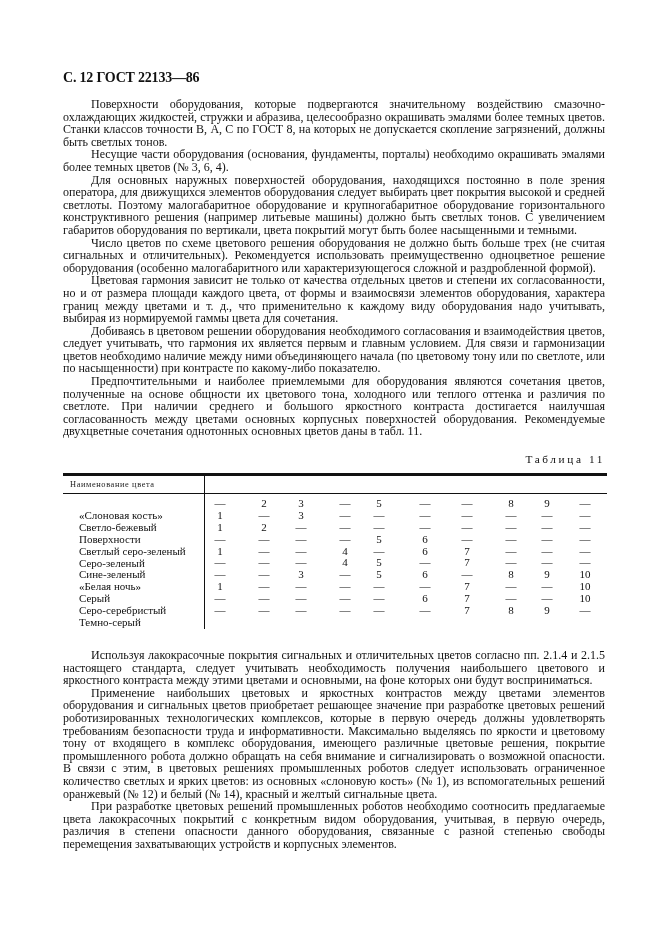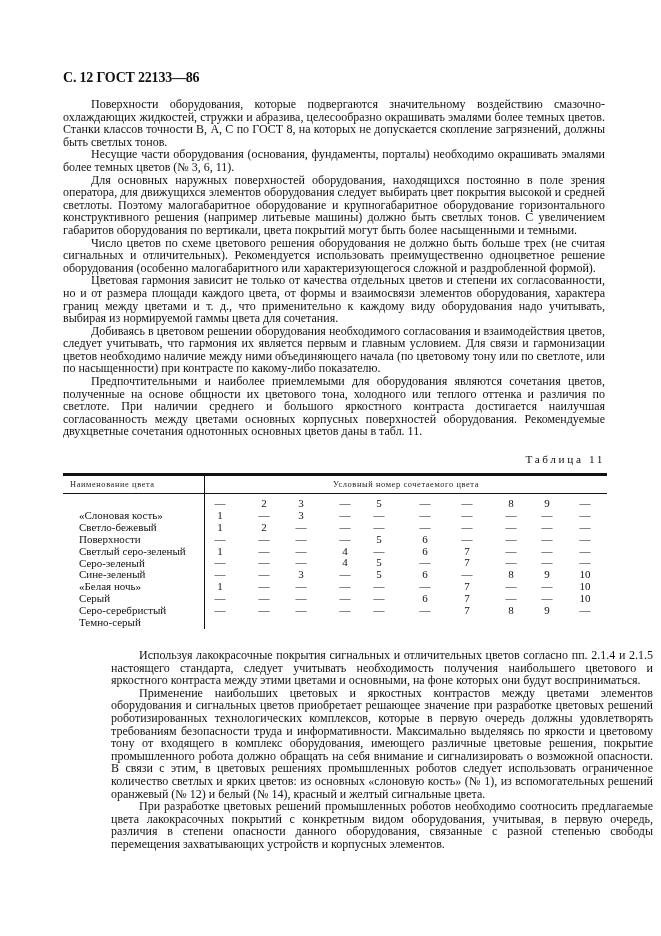--- a/index.html
+++ b/index.html
@@ -86,7 +86,7 @@
 
 <div class="text-block block1">
   <p>Поверхности оборудования, которые подвергаются значительному воздействию смазочно-охлаждающих жидкостей, стружки и абразива, целесообразно окрашивать эмалями более темных цветов. Станки классов точности В, А, С по ГОСТ 8, на которых не допускается скопление загрязнений, должны быть светлых тонов.</p>
-  <p>Несущие части оборудования (основания, фундаменты, порталы) необходимо окрашивать эмалями более темных цветов (№ 3, 6, 11).</p>
+  <p>Несущие части оборудования (основания, фундаменты, порталы) необходимо окрашивать эмалями более темных цветов (№ 3, 6, 4).</p>
   <p>Для основных наружных поверхностей оборудования, находящихся постоянно в поле зрения оператора, для движущихся элементов оборудования следует выбирать цвет покрытия высокой и средней светлоты. Поэтому малогабаритное оборудование и крупногабаритное оборудование горизонтального конструктивного решения (например литьевые машины) должно быть светлых тонов. С увеличением габаритов оборудования по вертикали, цвета покрытий могут быть более насыщенными и темными.</p>
   <p>Число цветов по схеме цветового решения оборудования не должно быть больше трех (не считая сигнальных и отличительных). Рекомендуется использовать преимущественно одноцветное решение оборудования (особенно малогабаритного или характеризующегося сложной и раздробленной формой).</p>
   <p>Цветовая гармония зависит не только от качества отдельных цветов и степени их согласованности, но и от размера площади каждого цвета, от формы и взаимосвязи элементов оборудования, характера границ между цветами и т. д., что применительно к каждому виду оборудования надо учитывать, выбирая из нормируемой гаммы цвета для сочетания.</p>

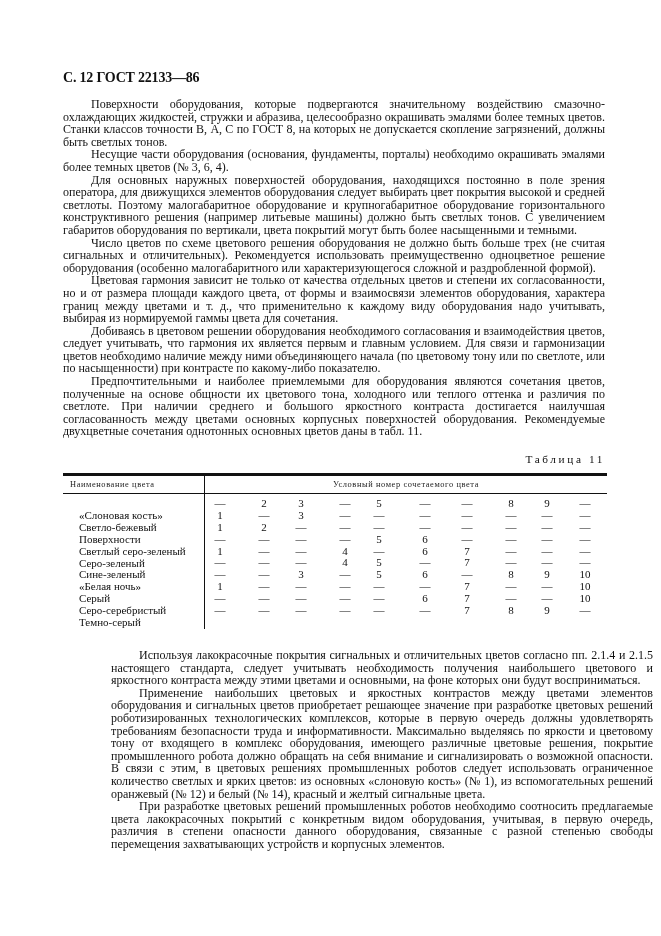--- a/index.html
+++ b/index.html
@@ -101,7 +101,6 @@
   <div class="tbl-head-rule"></div>
   <div class="tbl-vline"></div>
   <div class="th-name">Наименование цвета</div>
-  <div class="th-combo">Условный номер сочетаемого цвета</div>
   <div class="tbl-body" id="tbl-body">
       <div class="tbl-row">
         <span class="row-name">«Слоновая кость»</span>

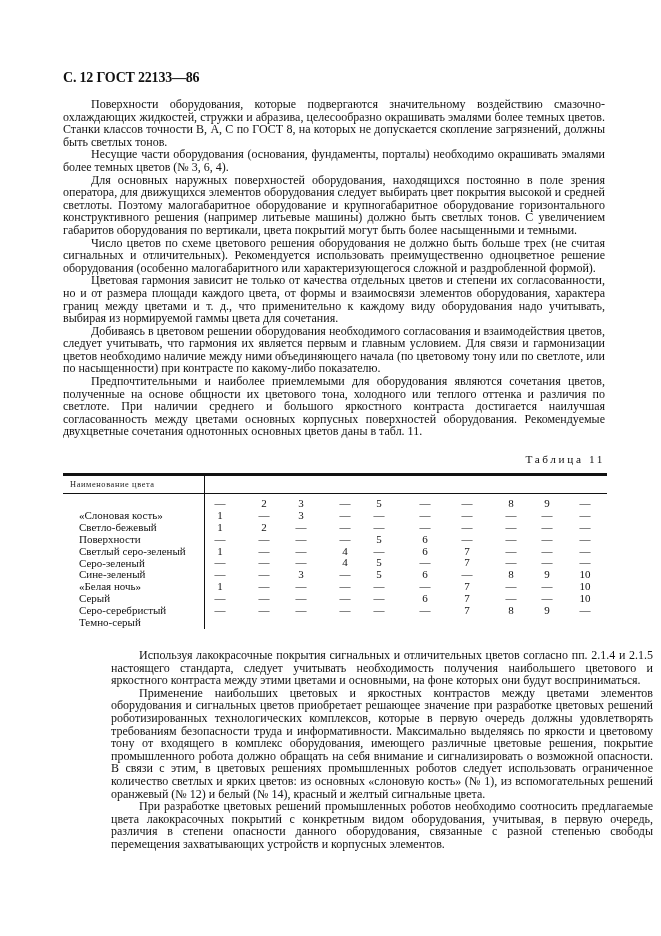--- a/index.html
+++ b/index.html
@@ -31,7 +31,7 @@
       margin: 0;
     }
     .block1 { top: 98px; }
-    .block2 { top: 649px; margin-left: 48px; }
+    .block2 { top: 649px; }
 
     .table-caption {
       position: absolute;

